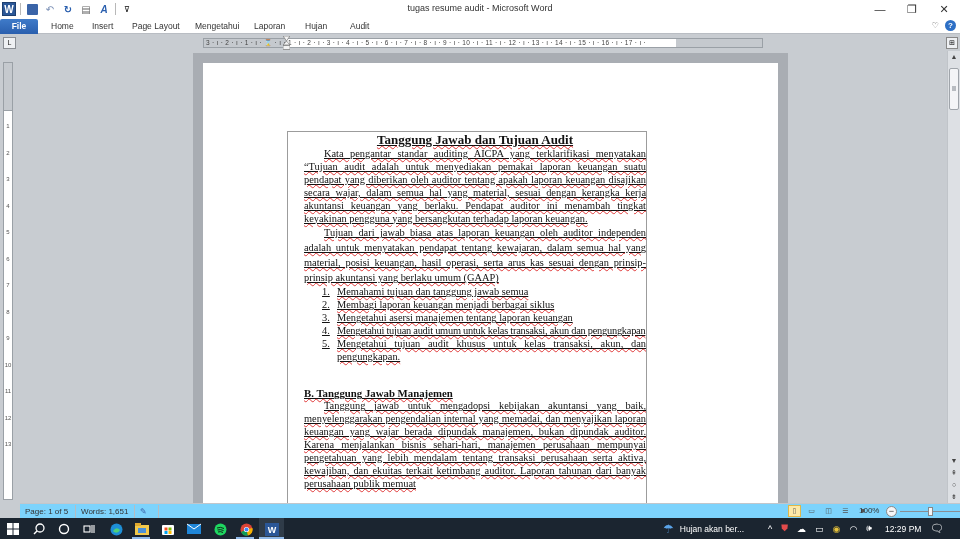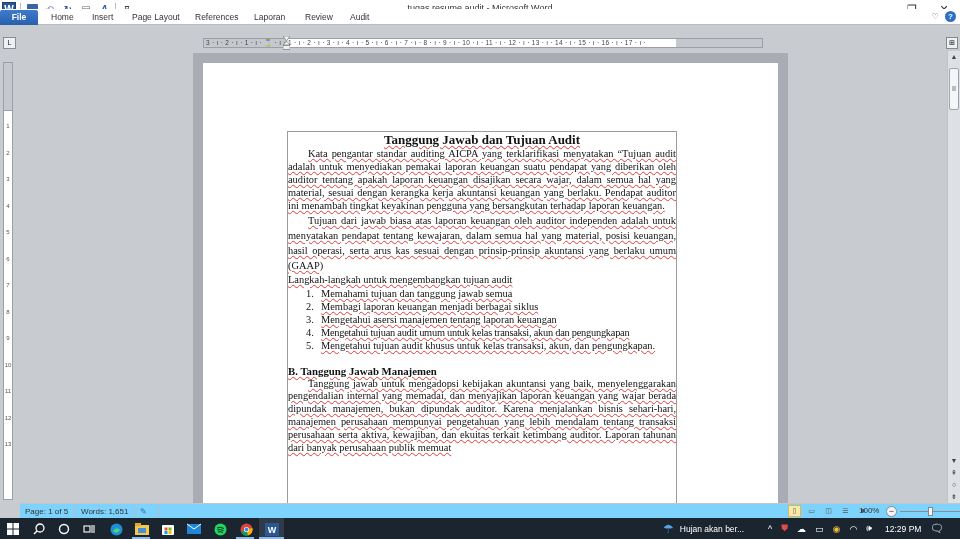--- a/index.html
+++ b/index.html
@@ -18,7 +18,7 @@
   .winctl div { width: 32px; height: 18px; display: flex; align-items: center; justify-content: center; font-size: 11px; color: #333; }
 
   
-  .tabs { position: absolute; left: 0; top: 9px; width: 960px; height: 16px; background: #ffffff; border-bottom: 1px solid #b9bdc3; }
+  .tabs { position: absolute; left: 0; top: 18px; width: 960px; height: 16px; background: #ffffff; border-bottom: 1px solid #b9bdc3; }
   .tab { position: absolute; top: 1px; height: 15px; font-size: 8.5px; color: #333; line-height: 15px; }
   .tab.file { left: 0; width: 38px; background: linear-gradient(#3f7bc9, #2a5fae); color: #fff; text-align: center; font-weight: bold; border-radius: 2px 2px 0 0; }
   .help-area { position: absolute; right: 4px; top: 2px; display: flex; gap: 6px; align-items: center; }

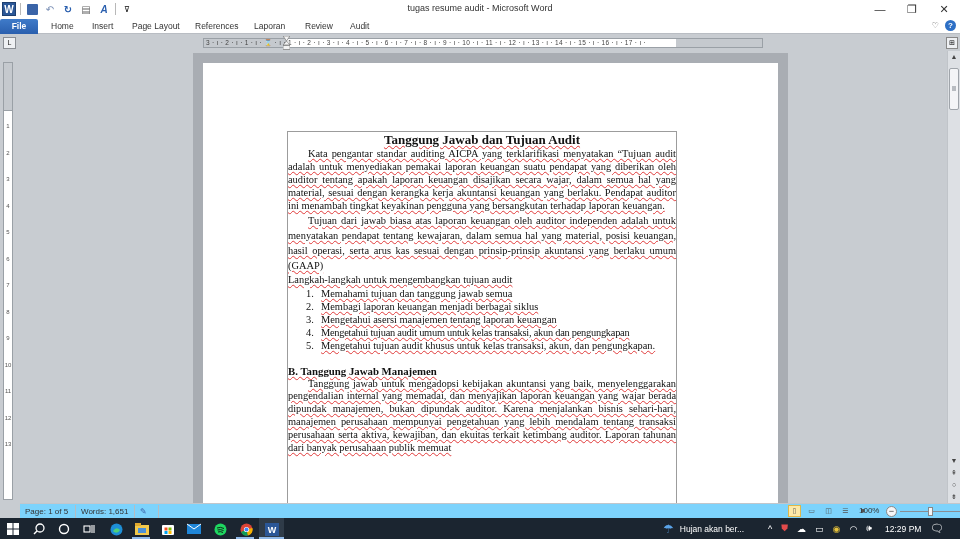--- a/index.html
+++ b/index.html
@@ -117,7 +117,7 @@
   <div class="tab" style="left:51px">Home</div>
   <div class="tab" style="left:92px">Insert</div>
   <div class="tab" style="left:132px">Page Layout</div>
-  <div class="tab" style="left:195px">References</div>
+  <div class="tab" style="left:195px">Mengetahui</div>
   <div class="tab" style="left:254px">Laporan</div>
   <div class="tab" style="left:305px">Review</div>
   <div class="tab" style="left:350px">Audit</div>

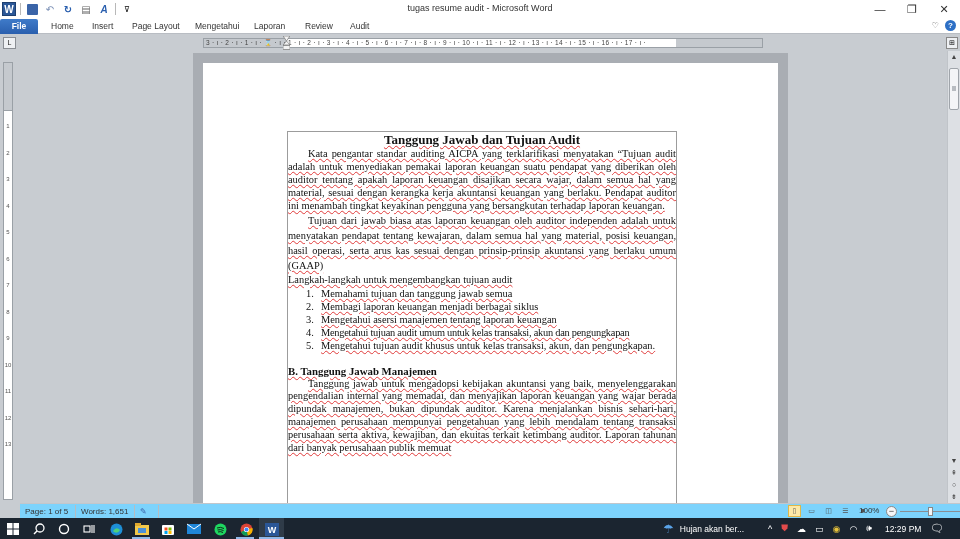--- a/index.html
+++ b/index.html
@@ -119,7 +119,7 @@
   <div class="tab" style="left:132px">Page Layout</div>
   <div class="tab" style="left:195px">Mengetahui</div>
   <div class="tab" style="left:254px">Laporan</div>
-  <div class="tab" style="left:305px">Review</div>
+  <div class="tab" style="left:305px">Hujan</div>
   <div class="tab" style="left:350px">Audit</div>
   <div class="help-area">
     <span class="heart-ic">♡</span>

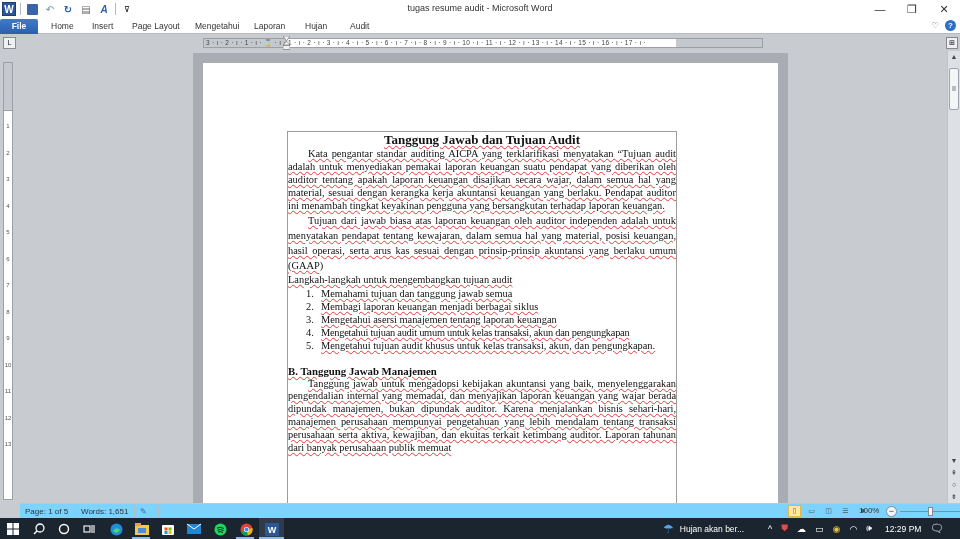--- a/index.html
+++ b/index.html
@@ -44,8 +44,8 @@
   .doc-area { position: absolute; left: 17px; top: 51px; width: 930px; height: 452px; background: #c8ccd1; overflow: hidden; }
   .page-shadow { position: absolute; left: 176px; top: 2px; width: 595px; height: 460px; background: #a9adb3; }
   .page { position: absolute; left: 186px; top: 12px; width: 575px; height: 460px; background: #ffffff; }
-  .textframe { position: absolute; left: 84px; top: 68px; width: 390px; height: 400px; border: 1px solid #9c9c9c; border-bottom: none; padding: 0 0 0 0;
-    font-family: "Liberation Serif", "DejaVu Serif", serif; font-size: 10.4px; color: #111; line-height: 12.9px; }
+  .textframe { position: absolute; left: 84px; top: 68px; width: 360px; height: 400px; border: 1px solid #9c9c9c; border-bottom: none; padding: 0 0 0 16px;
+    font-family: "Liberation Serif", "DejaVu Serif", serif; font-size: 10.4px; color: #111; line-height: 12.9px; text-decoration: underline; }
   .doc-title { text-align: center; font-weight: bold; font-size: 13px; line-height: 16px; margin-top: 0; text-decoration: underline; text-decoration-color: #d33; text-decoration-style: wavy; text-decoration-thickness: 0.5px; }
   .heading { font-weight: bold; font-size: 10.8px; margin-top: 10px; line-height: 13px; }
   .para { text-align: justify; text-align-last: auto; text-indent: 20px; }

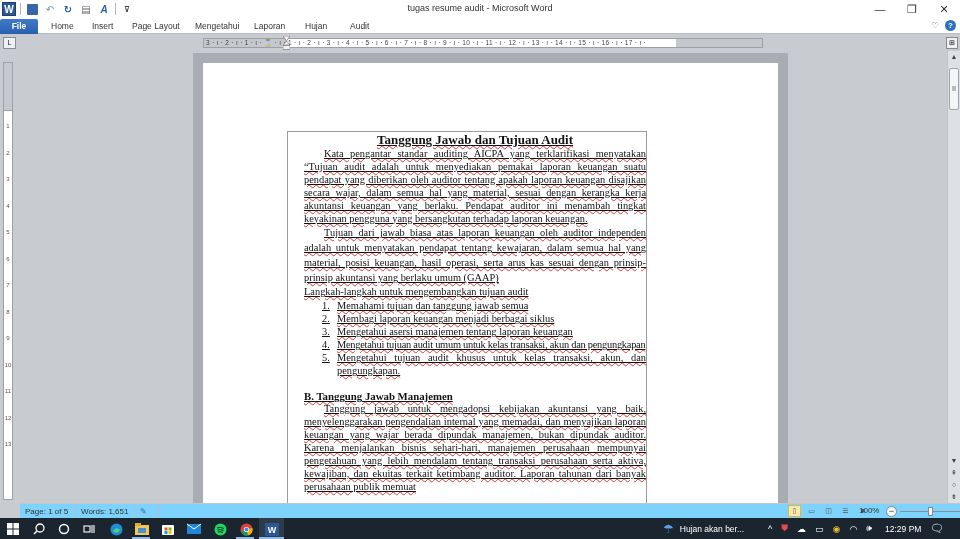--- a/index.html
+++ b/index.html
@@ -167,7 +167,6 @@
       <div class="doc-title">Tanggung Jawab dan Tujuan Audit</div>
       <div class="para sq">Kata pengantar standar auditing AICPA yang terklarifikasi menyatakan “Tujuan audit adalah untuk menyediakan pemakai laporan keuangan suatu pendapat yang diberikan oleh auditor tentang apakah laporan keuangan disajikan secara wajar, dalam semua hal yang material, sesuai dengan kerangka kerja akuntansi keuangan yang berlaku. Pendapat auditor ini menambah tingkat keyakinan pengguna yang bersangkutan terhadap laporan keuangan.</div>
       <div class="para para2 sq">Tujuan dari jawab biasa atas laporan keuangan oleh auditor independen adalah untuk menyatakan pendapat tentang kewajaran, dalam semua hal yang material, posisi keuangan, hasil operasi, serta arus kas sesuai dengan prinsip-prinsip akuntansi yang berlaku umum (GAAP)</div>
-      <div class="plain sq">Langkah-langkah untuk mengembangkan tujuan audit</div>
       <ol class="list">
         <li>
             <span class="num">1.</span>

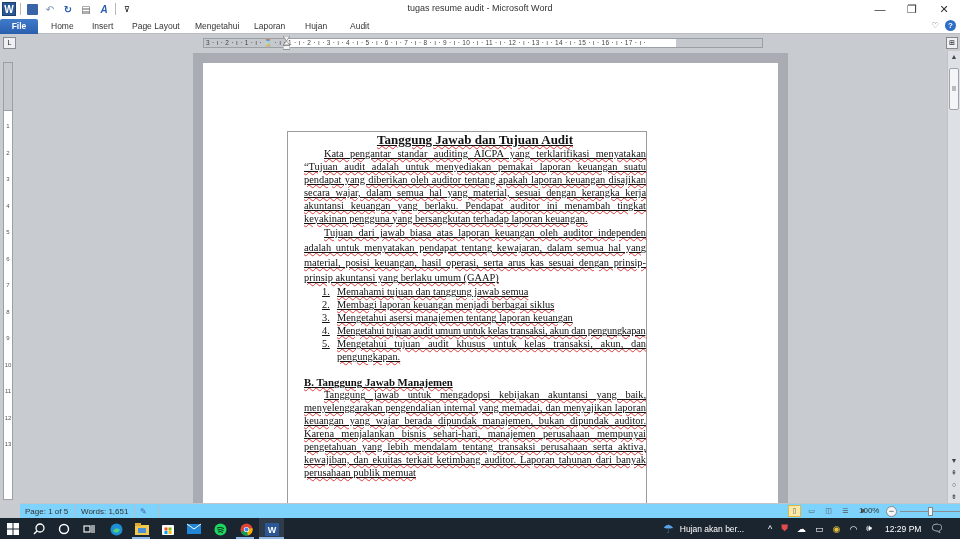--- a/index.html
+++ b/index.html
@@ -190,7 +190,7 @@
           </li>
       </ol>
       <div class="spacer"></div>
-      <div class="heading sq" style="margin-top:3px">B. Tanggung Jawab Manajemen</div>
+      <div class="heading sq" style="margin-top:14px">B. Tanggung Jawab Manajemen</div>
       <div class="para sq">Tanggung jawab untuk mengadopsi kebijakan akuntansi yang baik, menyelenggarakan pengendalian internal yang memadai, dan menyajikan laporan keuangan yang wajar berada dipundak manajemen, bukan dipundak auditor. Karena menjalankan bisnis sehari-hari, manajemen perusahaan mempunyai pengetahuan yang lebih mendalam tentang transaksi perusahaan serta aktiva, kewajiban, dan ekuitas terkait ketimbang auditor. Laporan tahunan dari banyak perusahaan publik memuat</div>
     </div>
   </div>

